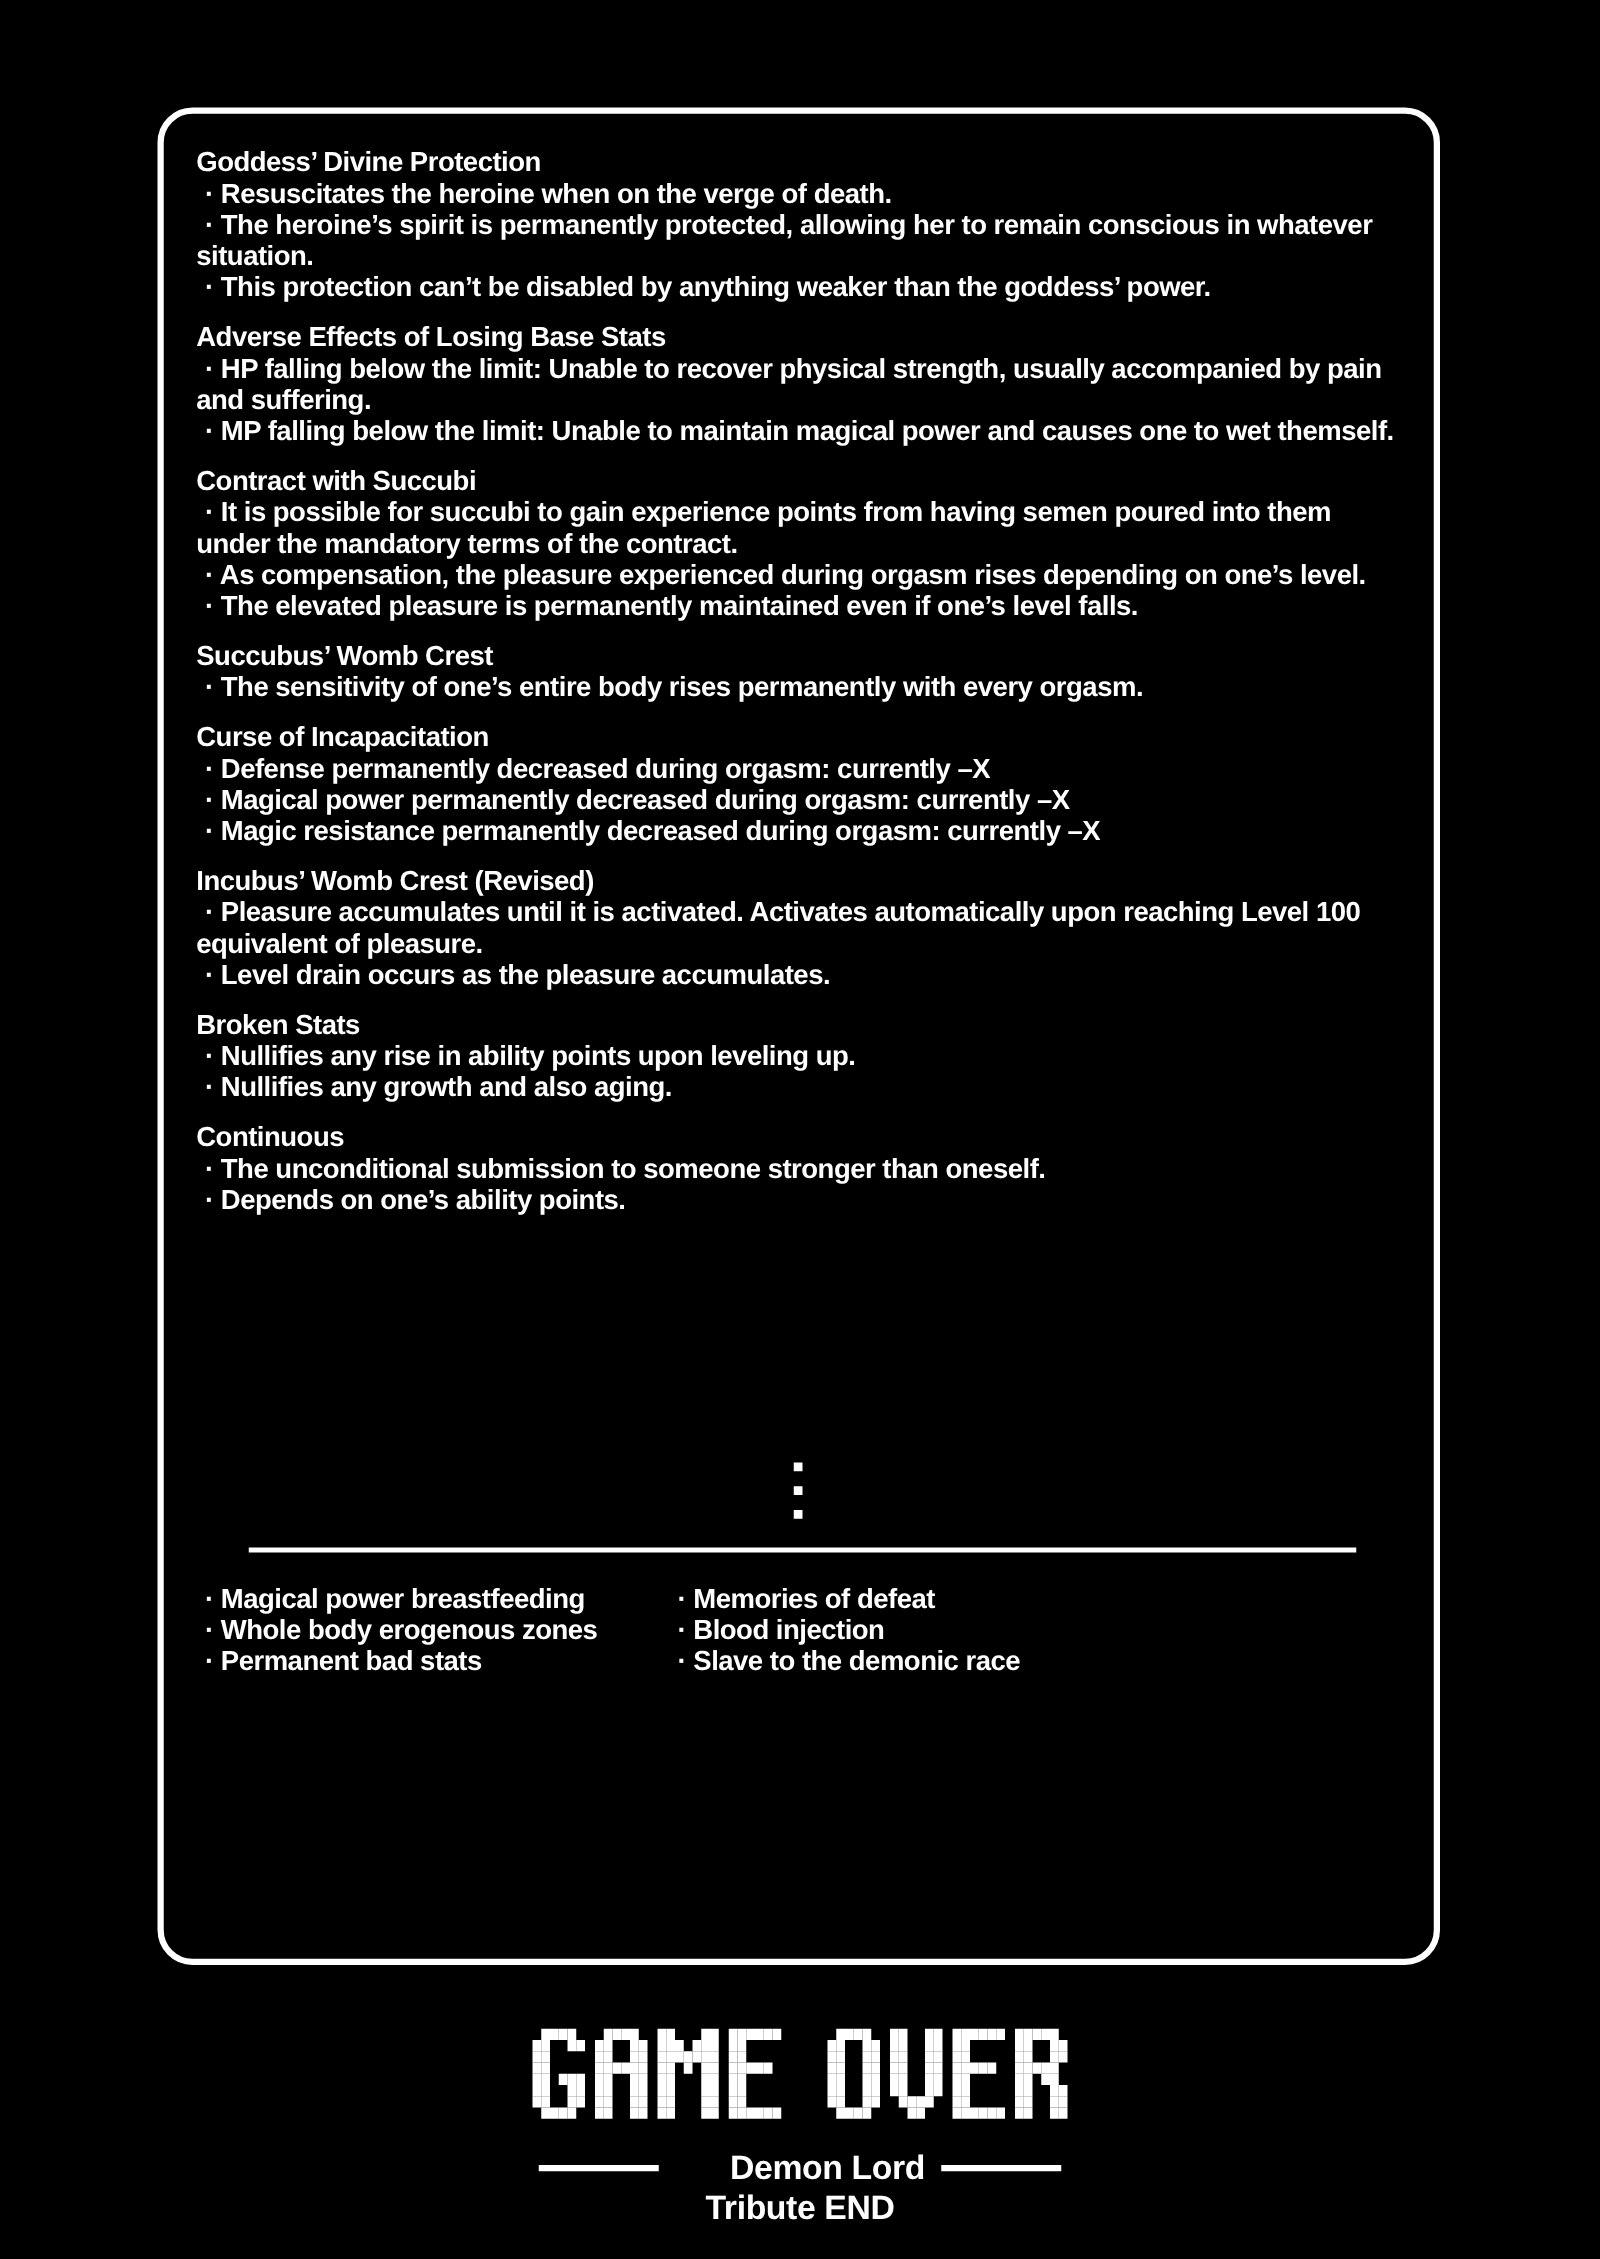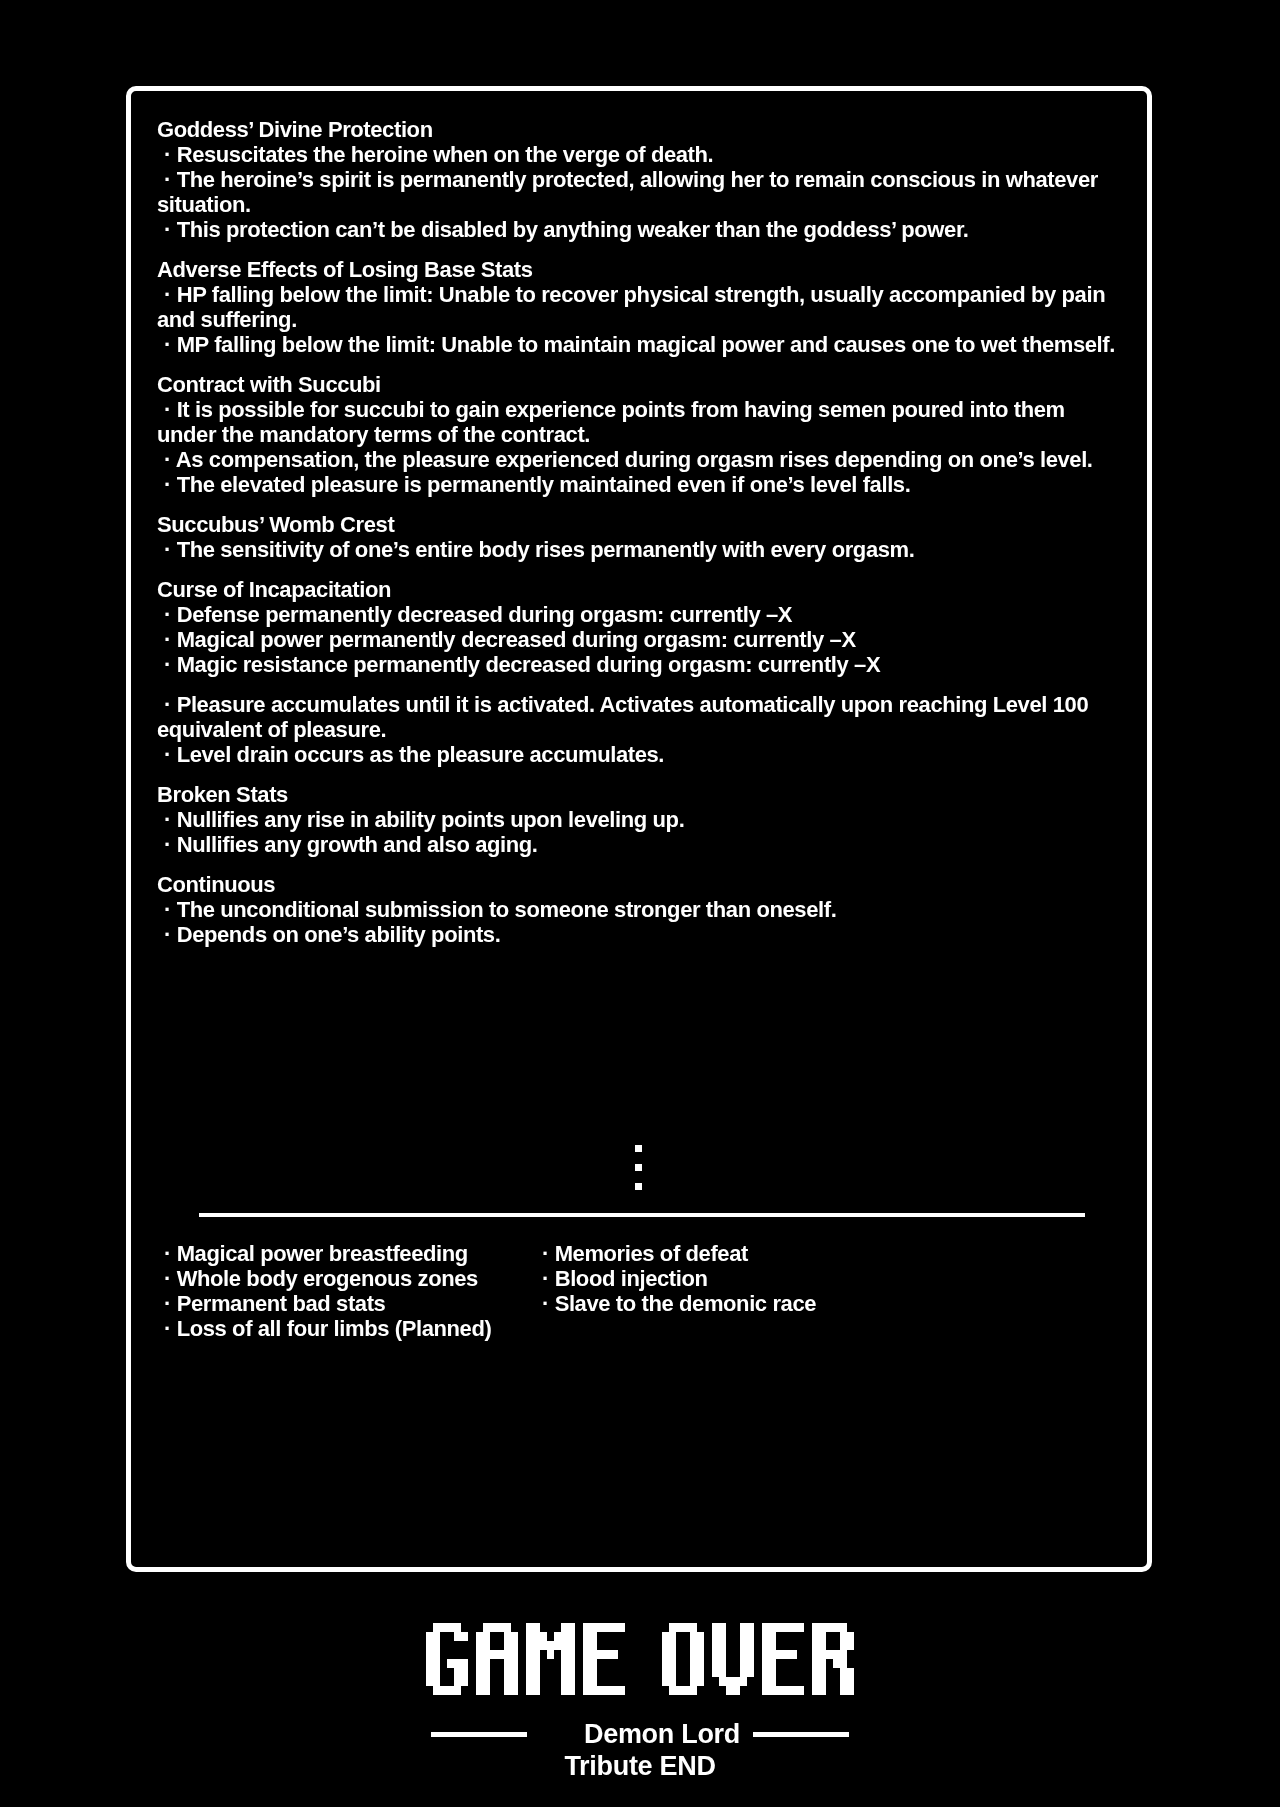--- a/index.html
+++ b/index.html
@@ -6,7 +6,7 @@
   body{position:relative;width:1280px;height:1807px;overflow:hidden;
        font-family:"Liberation Sans",sans-serif;color:#fff;}
   .panel{position:absolute;left:126px;top:86px;width:1026px;height:1486px;
-         box-sizing:border-box;border:5px solid #fff;border-radius:10px;
+         box-sizing:border-box;border:5px solid #fff;border-radius:28px;
          padding:26px 28px 0 26px;background:#000;}
   .sec{margin-top:15px;}
   .sec:first-child{margin-top:0;}

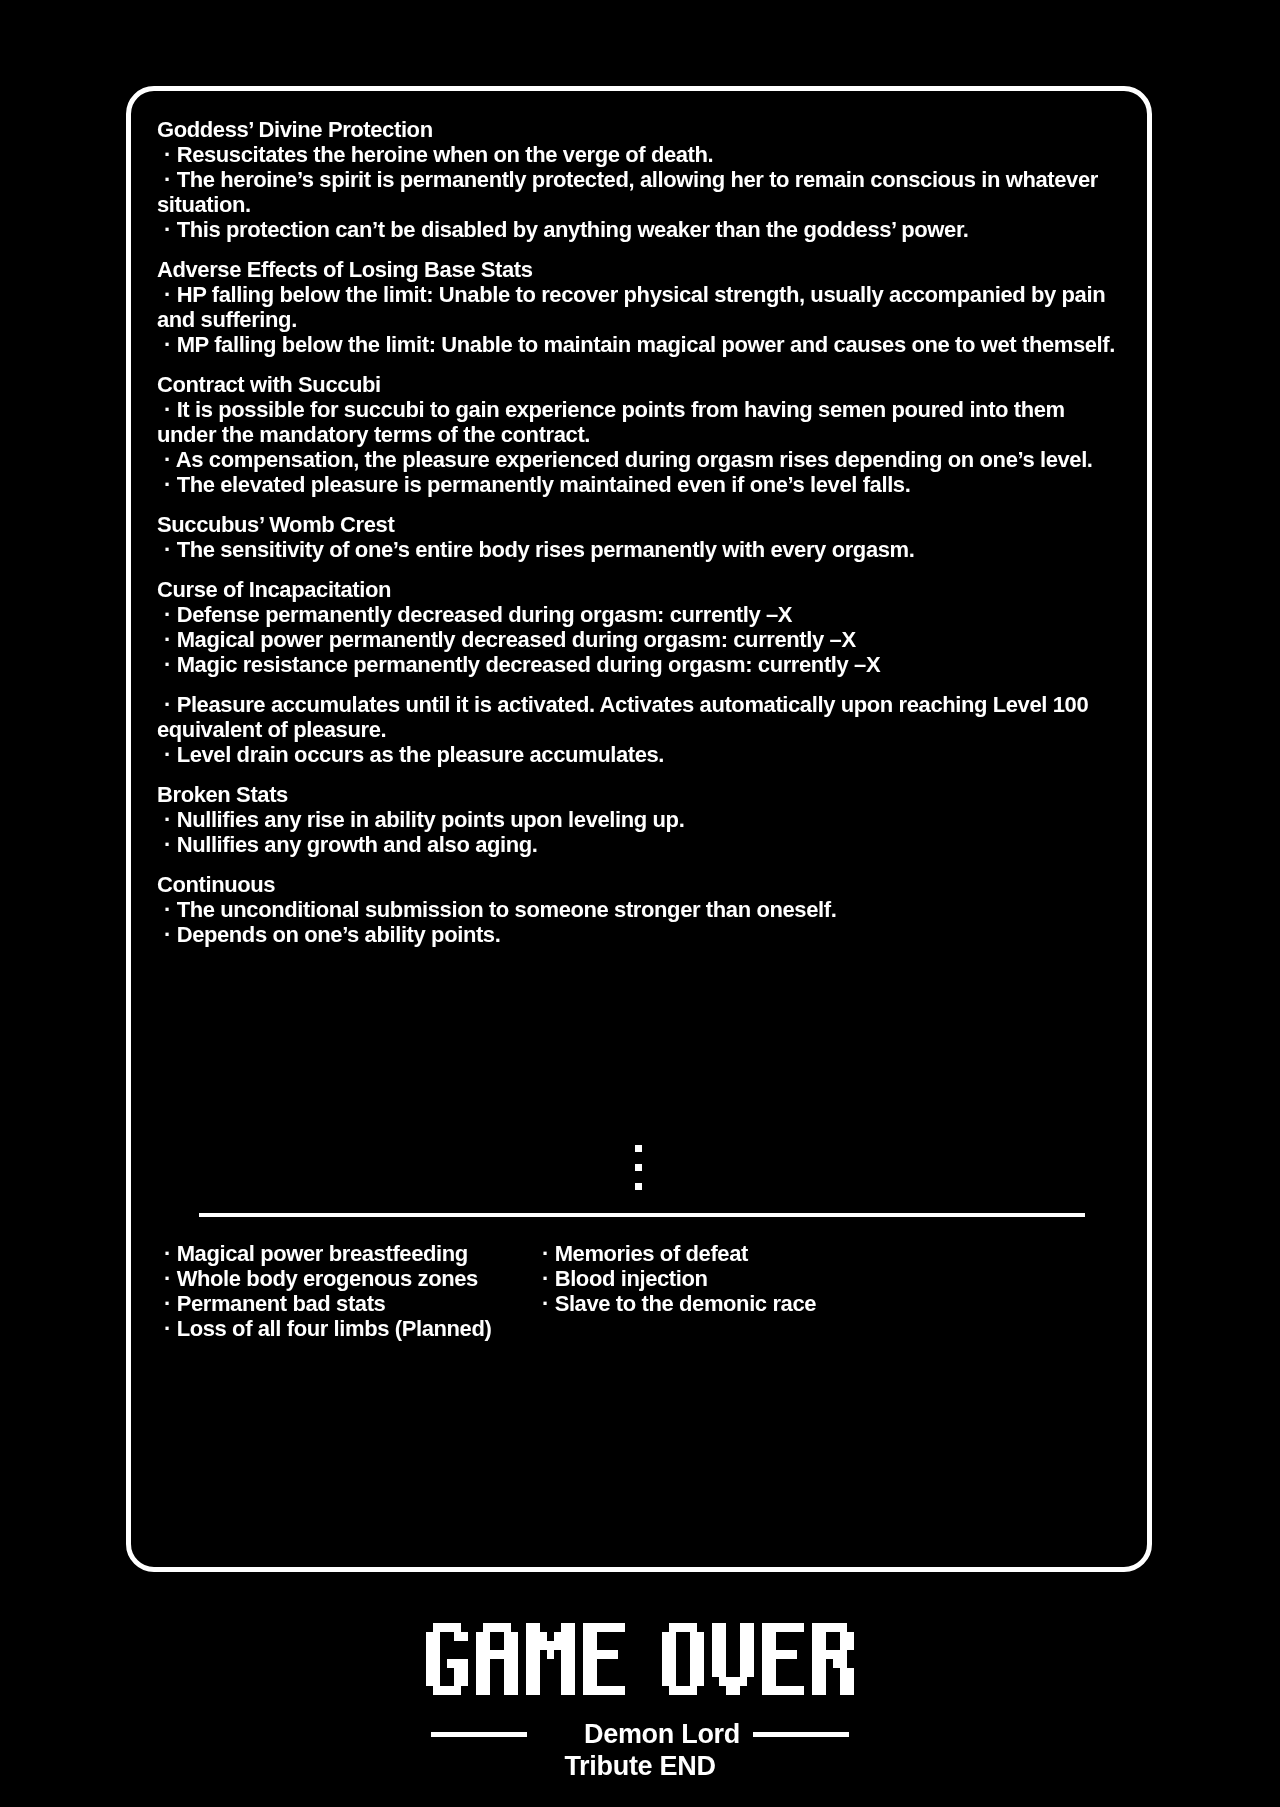--- a/index.html
+++ b/index.html
@@ -65,6 +65,7 @@
         <p class="bullet">· Magic resistance permanently decreased during orgasm: currently –X</p>
       </div>
       <div class="sec">
+        <p class="sec-title">Incubus’ Womb Crest (Revised)</p>
         <p class="bullet">· Pleasure accumulates until it is activated. Activates automatically upon reaching Level 100 equivalent of pleasure.</p>
         <p class="bullet">· Level drain occurs as the pleasure accumulates.</p>
       </div>

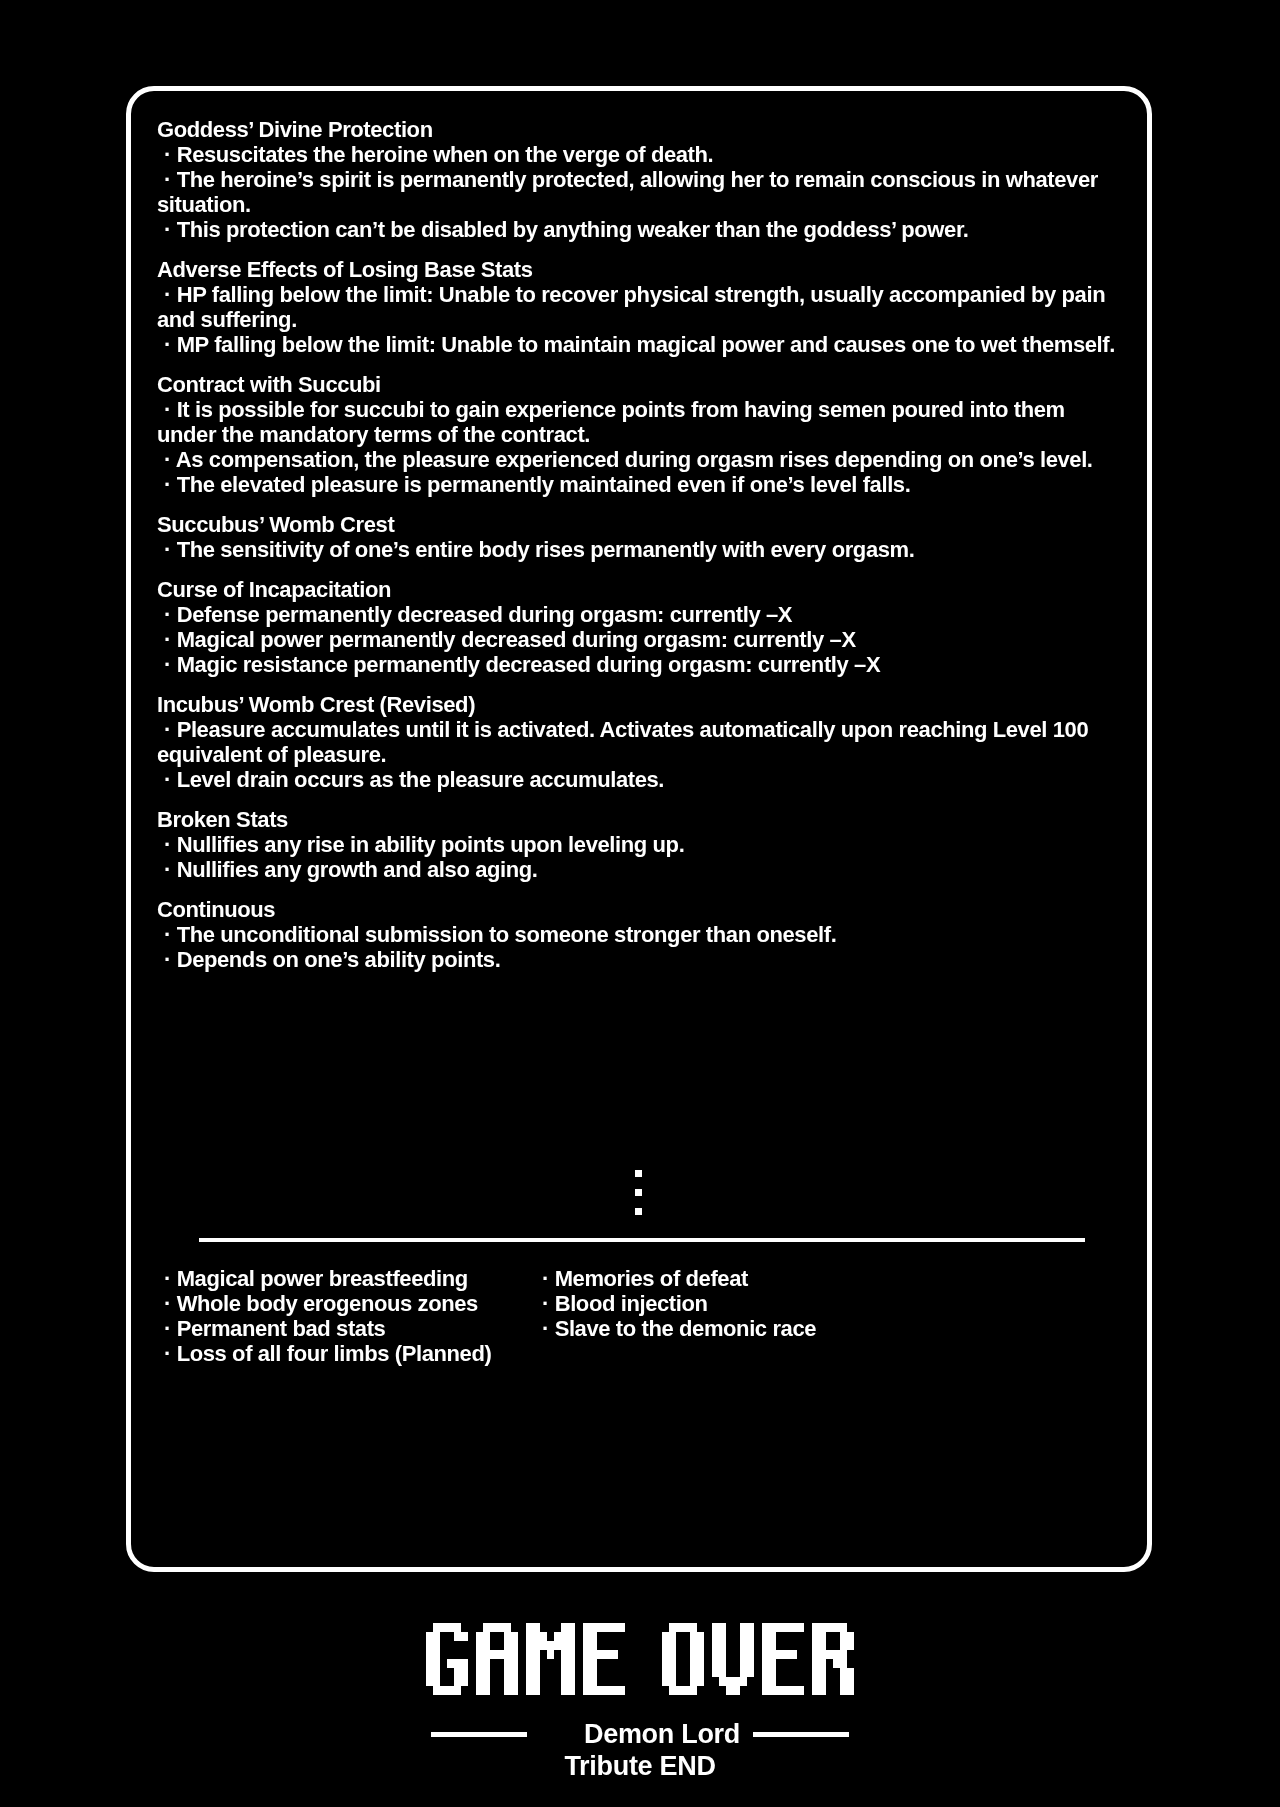--- a/index.html
+++ b/index.html
@@ -94,7 +94,6 @@
         <p class="bullet">· Magical power breastfeeding</p>
         <p class="bullet">· Whole body erogenous zones</p>
         <p class="bullet">· Permanent bad stats</p>
-        <p class="bullet">· Loss of all four limbs (Planned)</p>
       </div>
       <div class="col">
         <p class="bullet">· Memories of defeat</p>

